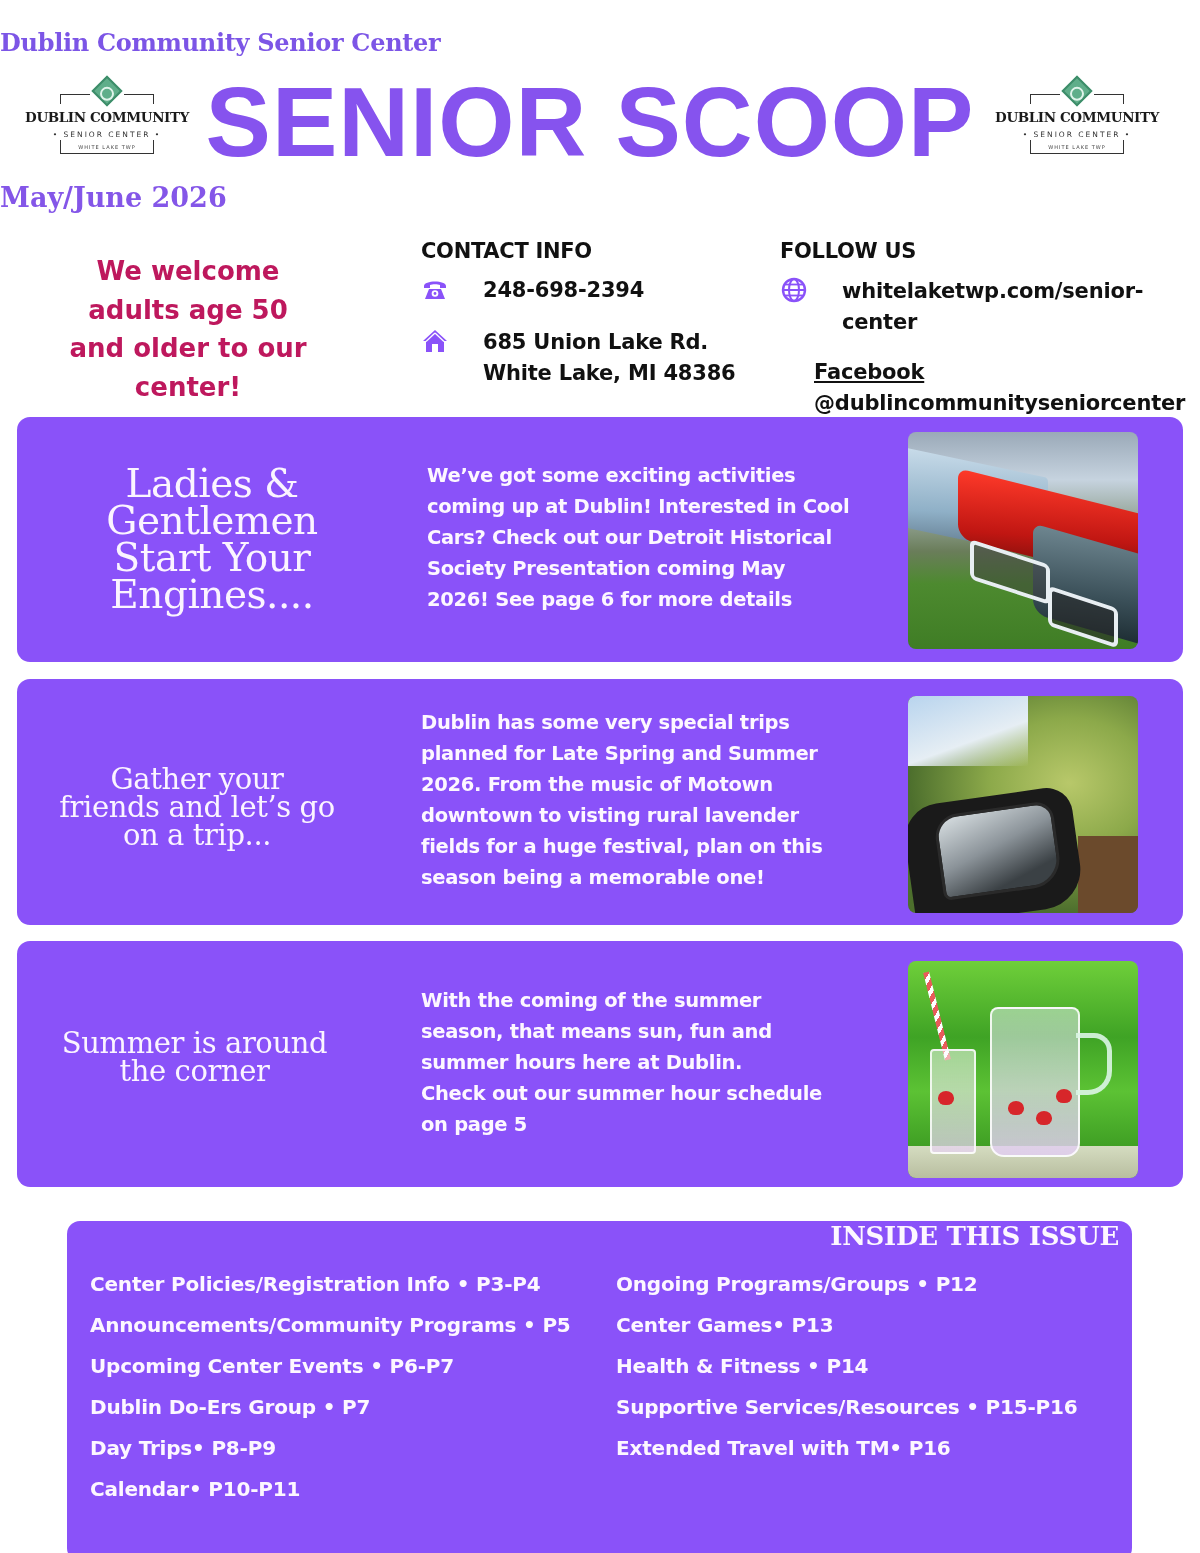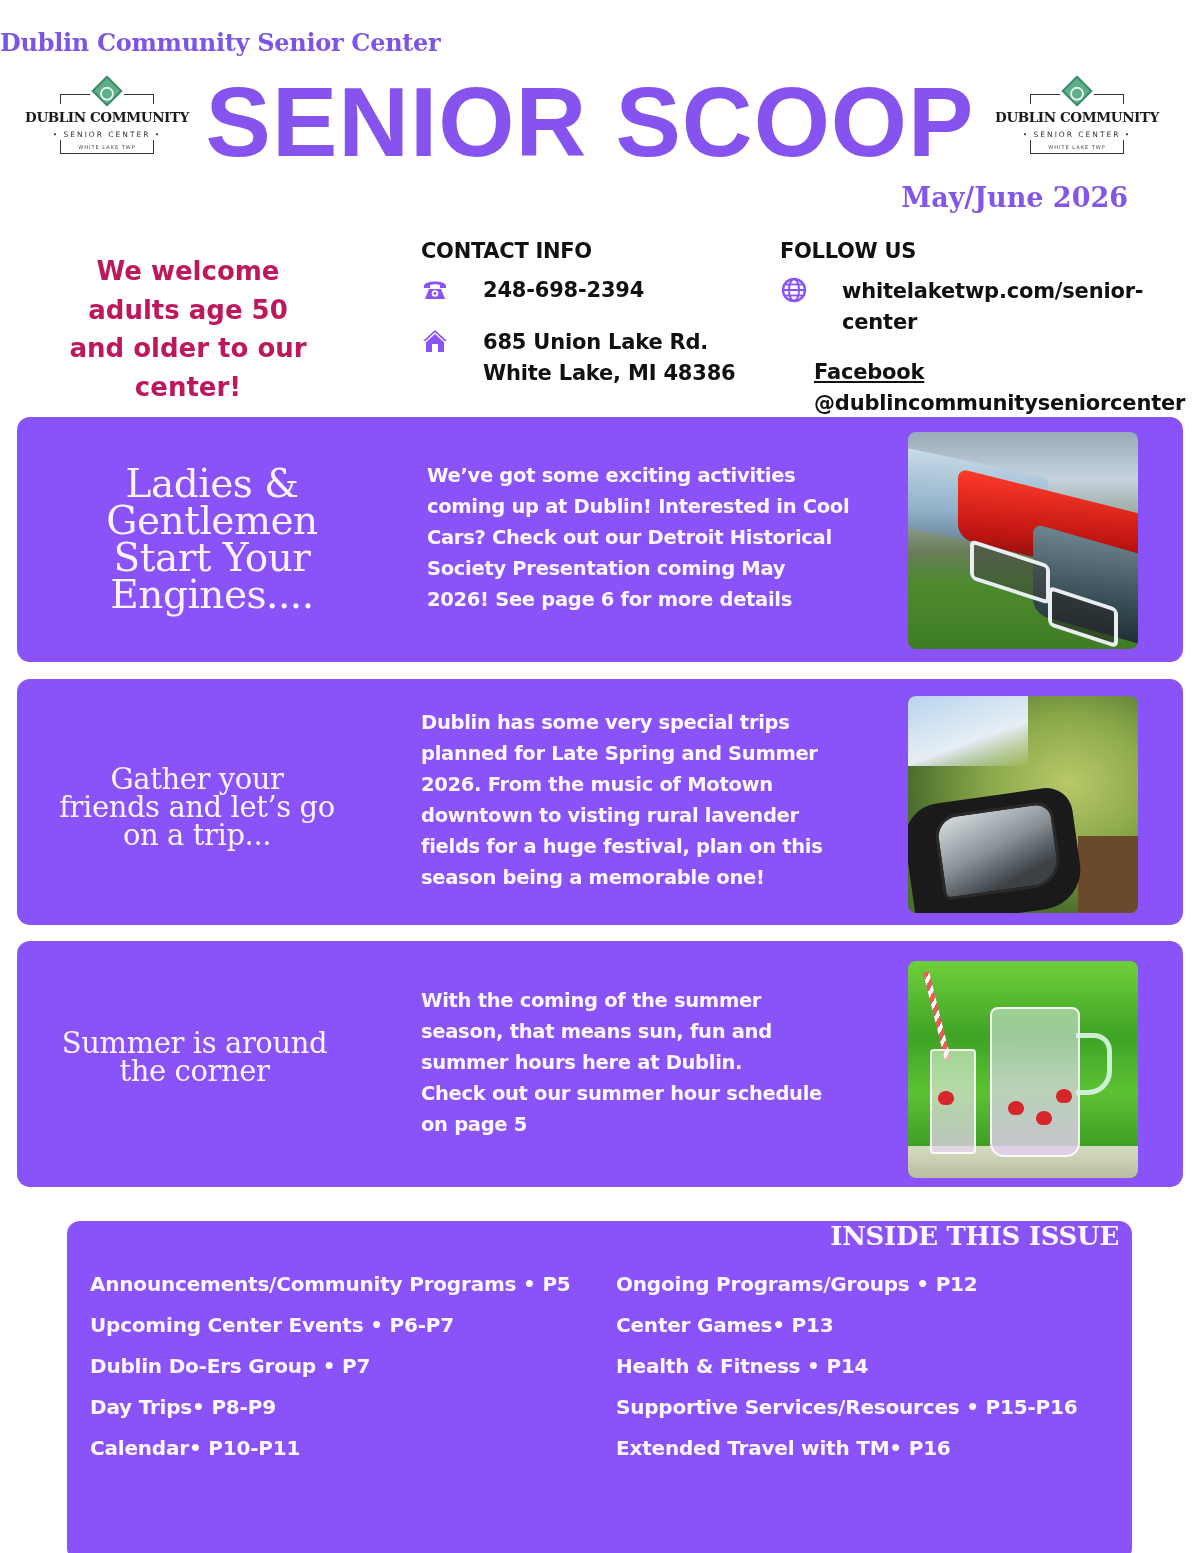--- a/index.html
+++ b/index.html
@@ -20,7 +20,7 @@
       line-height: 100px; letter-spacing: 1px;
     }
     .issue-date {
-      left: 0; width: 1128px; top: 182px; text-align: right;
+      left: 0; width: 1128px; top: 182px; text-align: left;
       font-family: "DejaVu Serif", serif; font-weight: bold; font-size: 27px; color: #8456e8;
     }
 

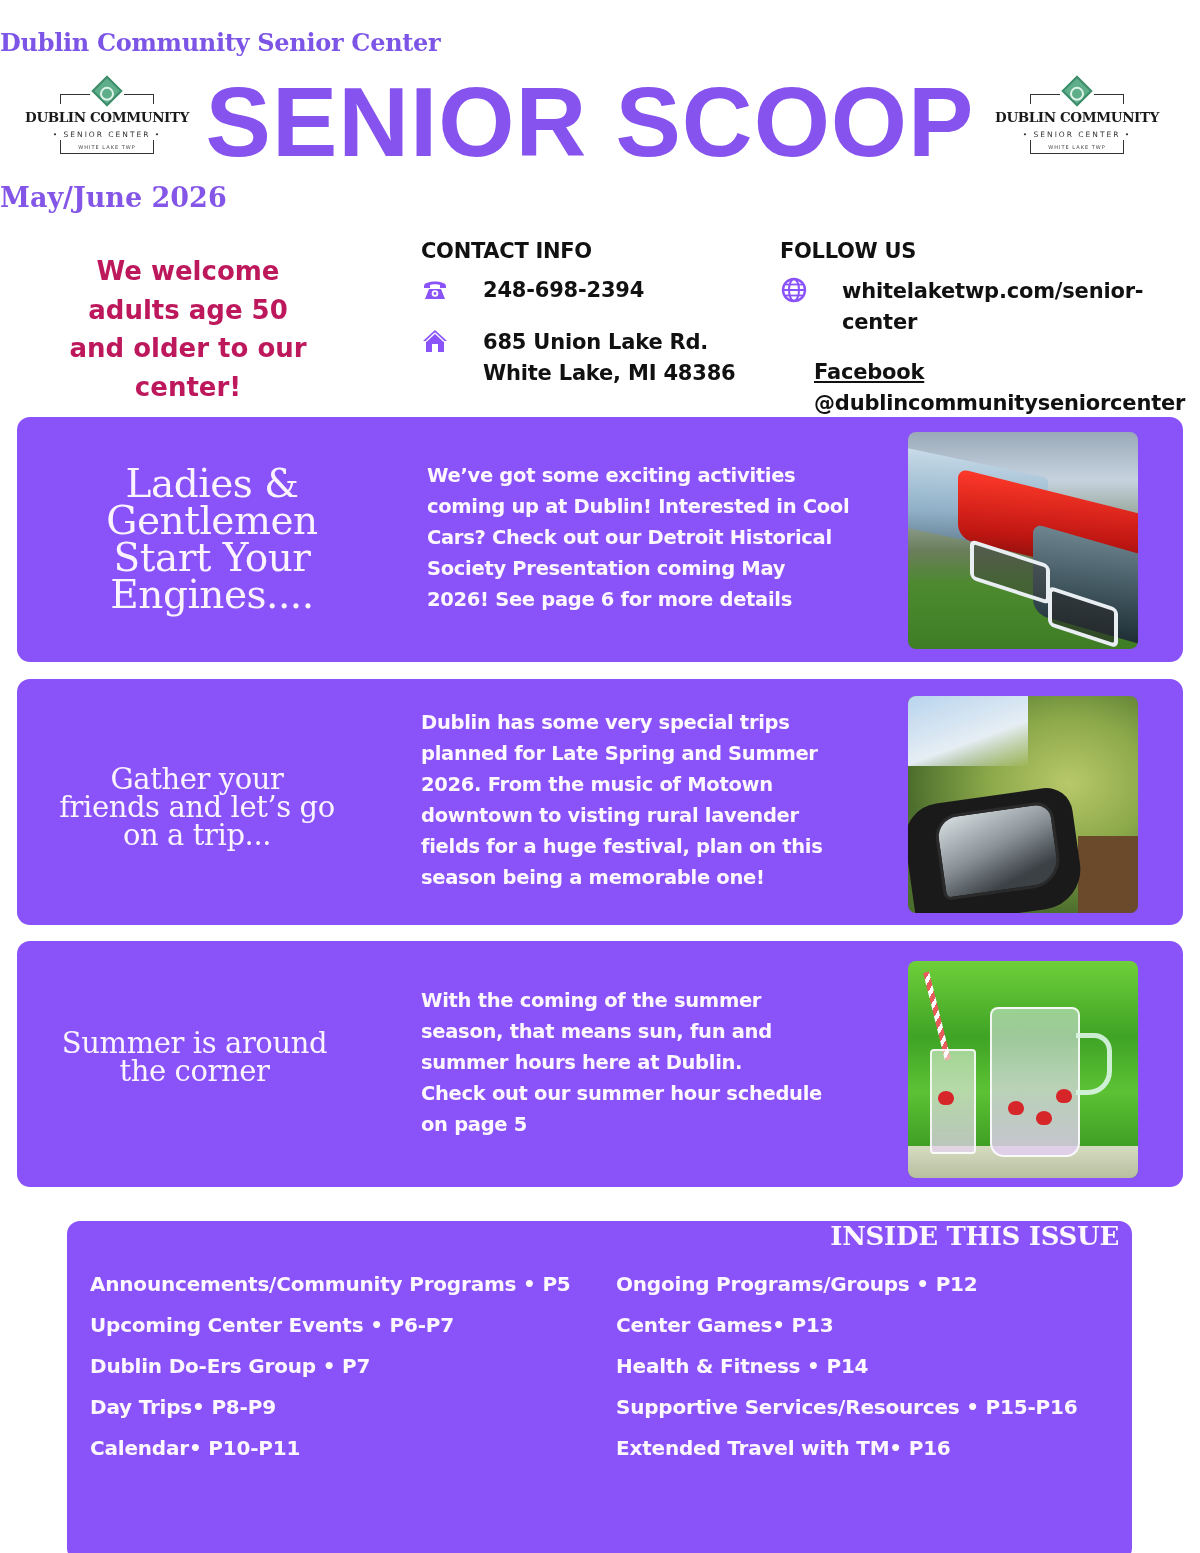--- a/index.html
+++ b/index.html
@@ -275,6 +275,7 @@
 <div class="abs toc">
   <div class="toc-title">INSIDE THIS ISSUE</div>
   <div class="toc-col left">
+    <div class="toc-item">Center Policies/Registration Info • P3-P4</div>
     <div class="toc-item">Announcements/Community Programs • P5</div>
     <div class="toc-item">Upcoming Center Events • P6-P7</div>
     <div class="toc-item">Dublin Do-Ers Group • P7</div>

